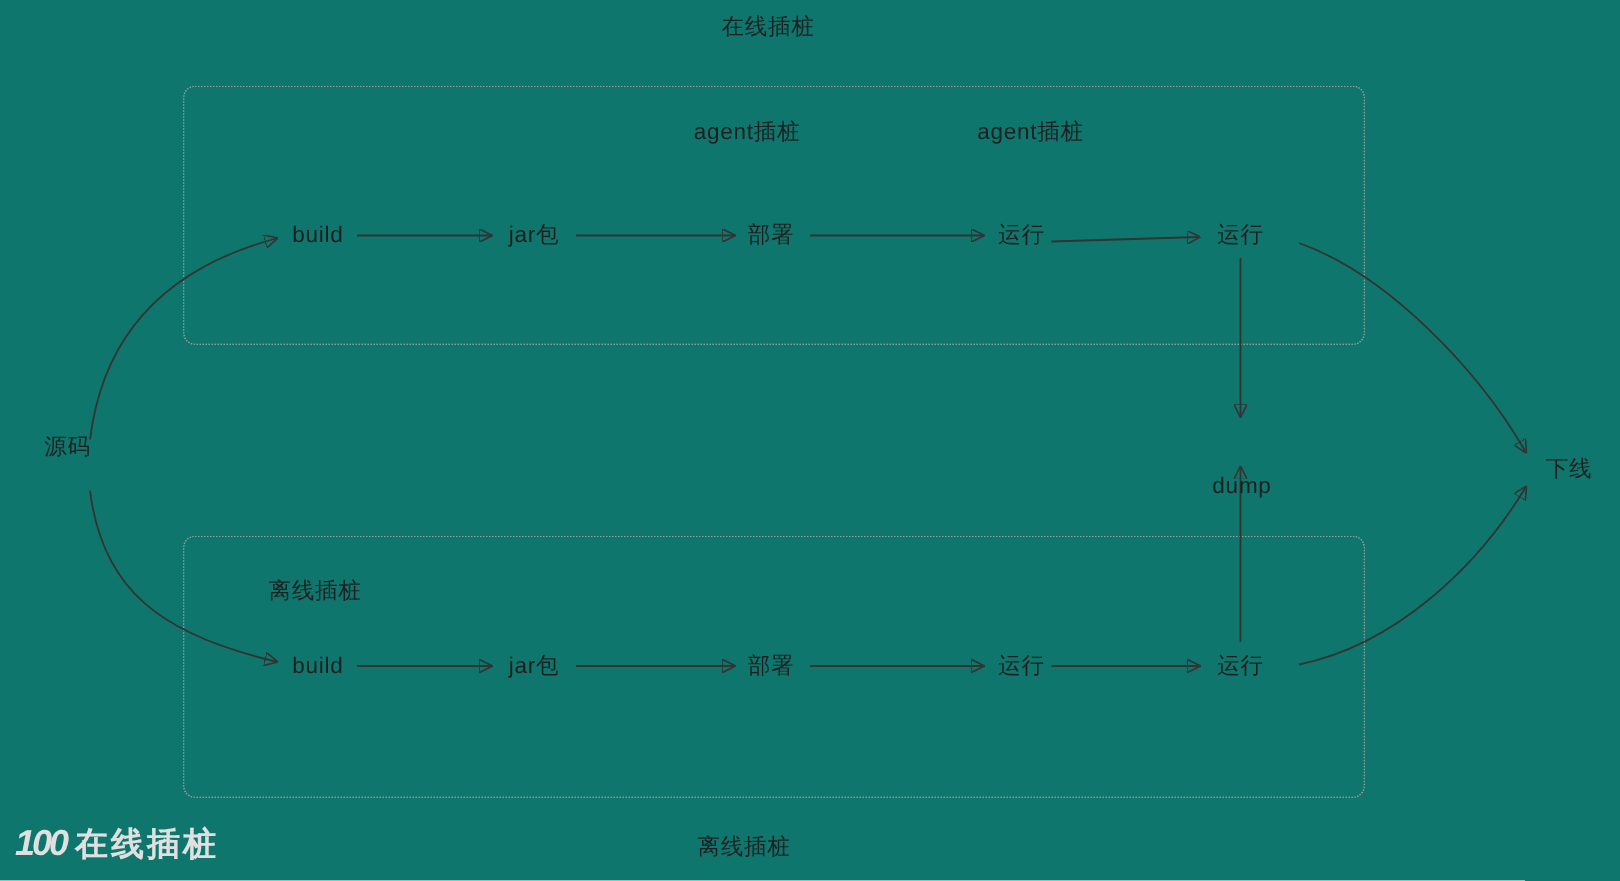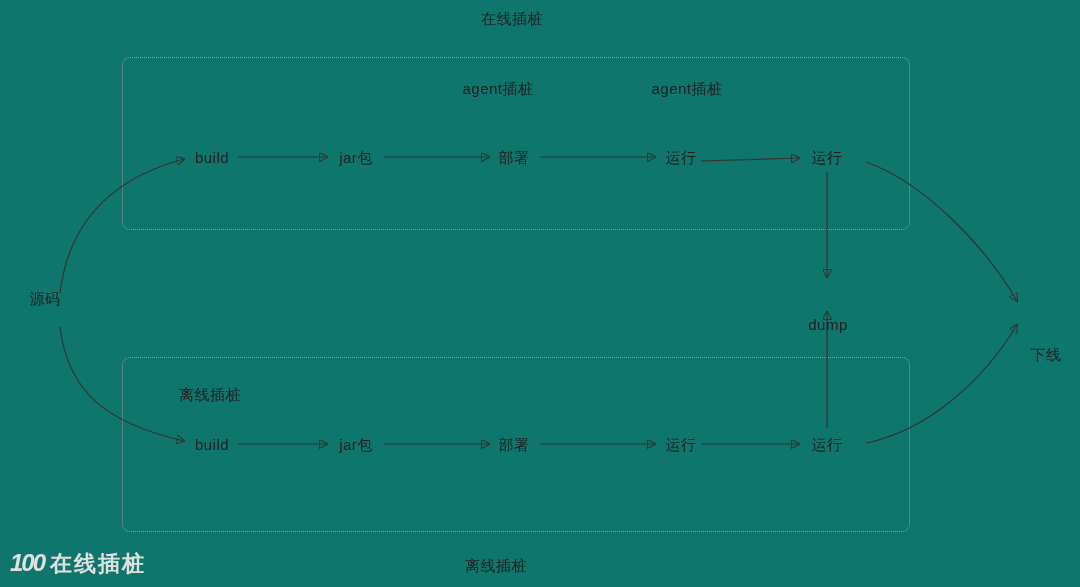--- a/index.html
+++ b/index.html
@@ -98,7 +98,7 @@
 
   <div class="lbl" style="left:45px; top:298px;">源码</div>
   <div class="lbl" style="left:828px; top:295px;margin-top:29px;">dump</div>
-  <div class="lbl" style="left:1046px; top:313px;margin-top:41px;">下线</div>
+  <div class="lbl" style="left:1046px; top:313px;">下线</div>
 
   <div class="lbl" style="left:212px; top:157px;">build</div>
   <div class="lbl" style="left:356px; top:157px;">jar包</div>

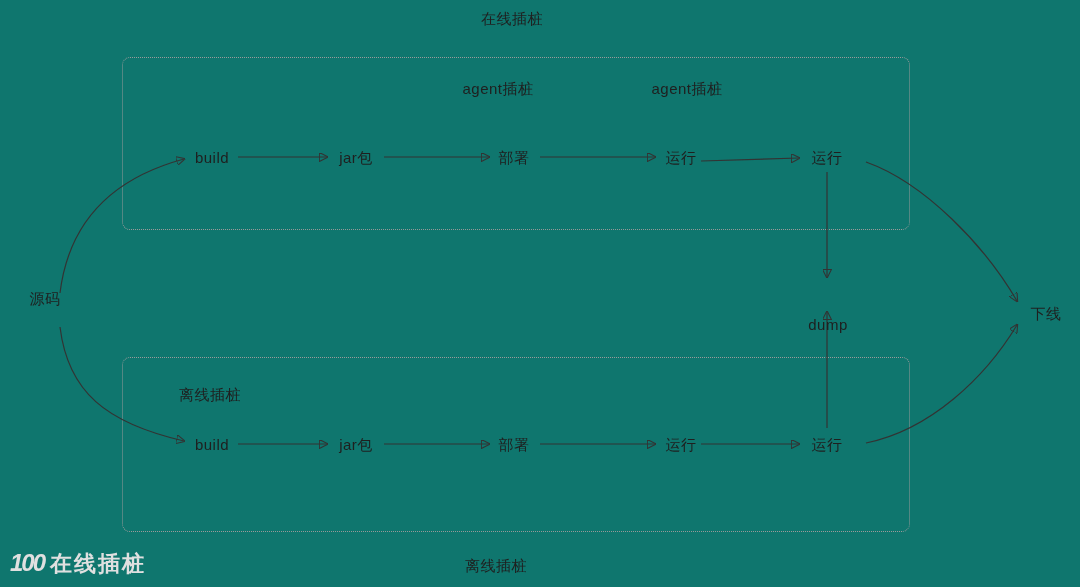--- a/index.html
+++ b/index.html
@@ -39,7 +39,7 @@
     position: absolute;
     left: 10px; top: 551px;
     display: flex;
-    align-items: flex-end;
+    align-items: center;
     gap: 6px;
     color: #e0e0e0;
     user-select: none;

